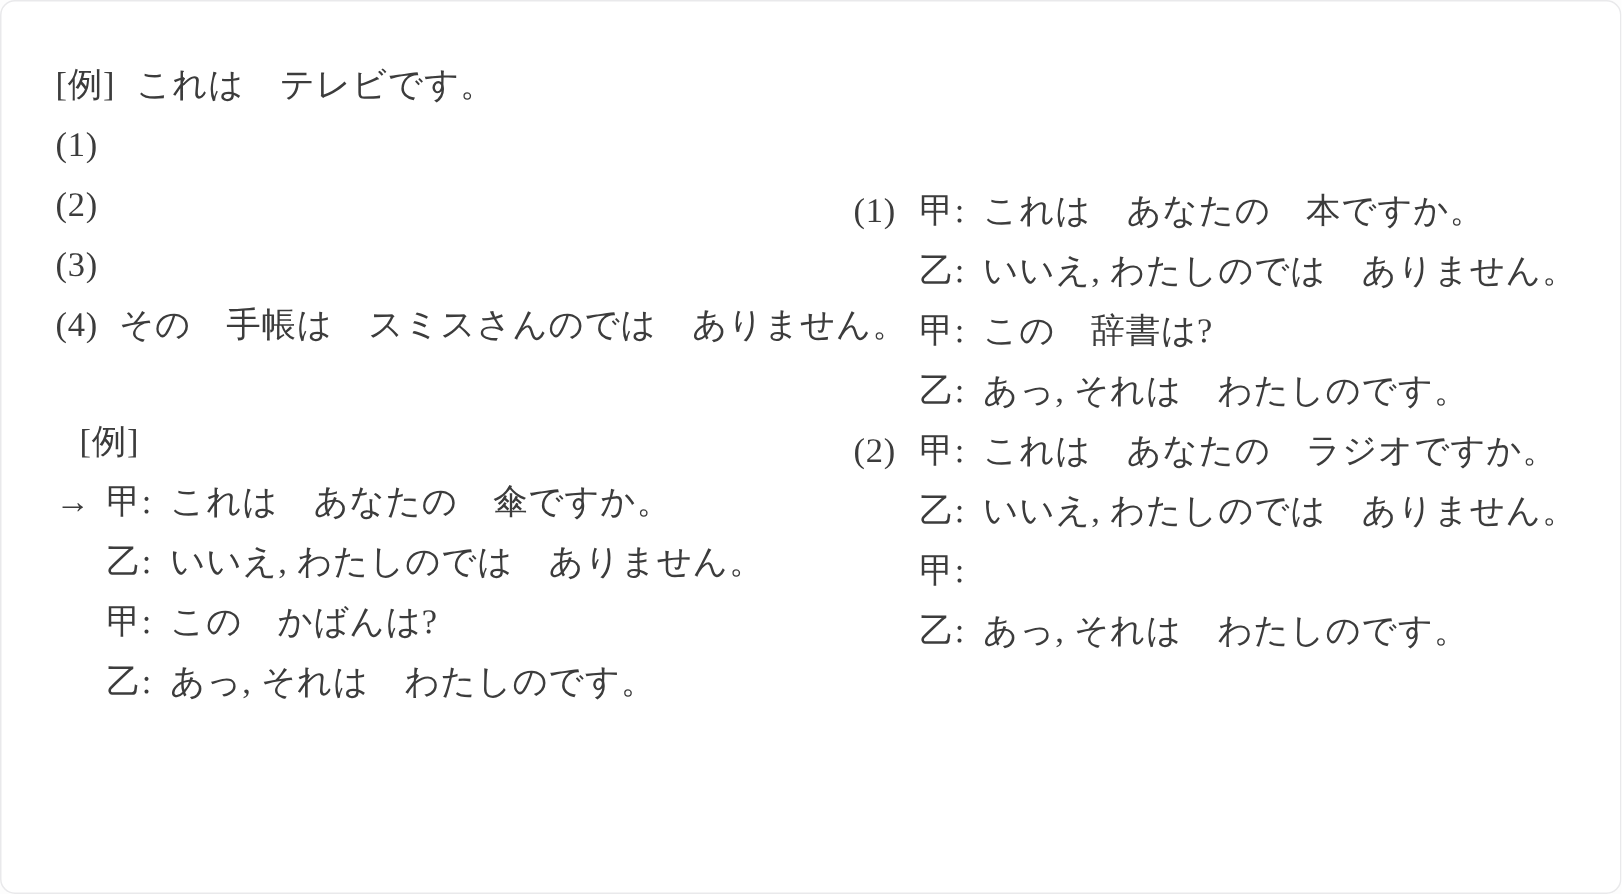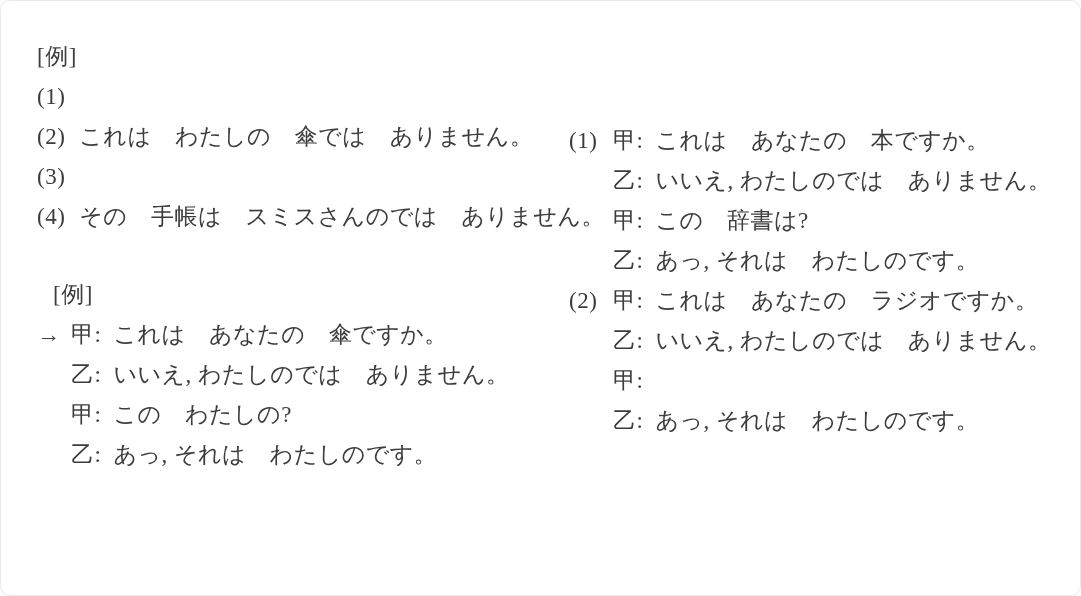--- a/index.html
+++ b/index.html
@@ -74,6 +74,7 @@
     <div class="example-sentences">
       <div class="line">
         <span class="marker">[例]</span>
+        <span class="dlg-text">これは　テレビです。</span>
       </div>
       <div class="line">
         <span class="marker">(1)</span>

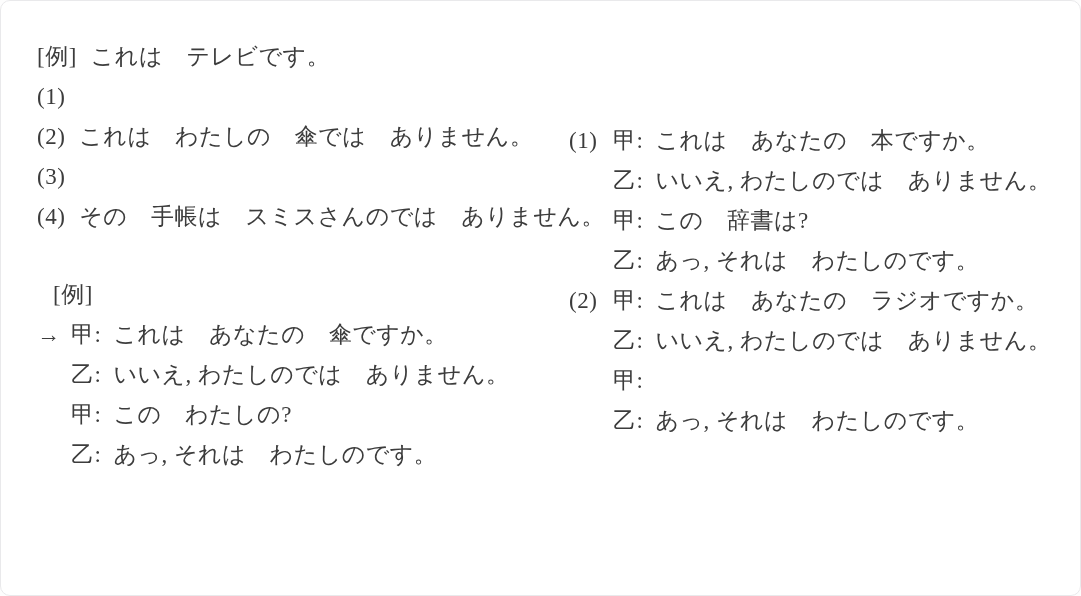--- a/index.html
+++ b/index.html
@@ -81,7 +81,6 @@
       </div>
       <div class="line">
         <span class="marker">(2)</span>
-        <span class="dlg-text">これは　わたしの　傘では　ありません。</span>
       </div>
       <div class="line">
         <span class="marker">(3)</span>

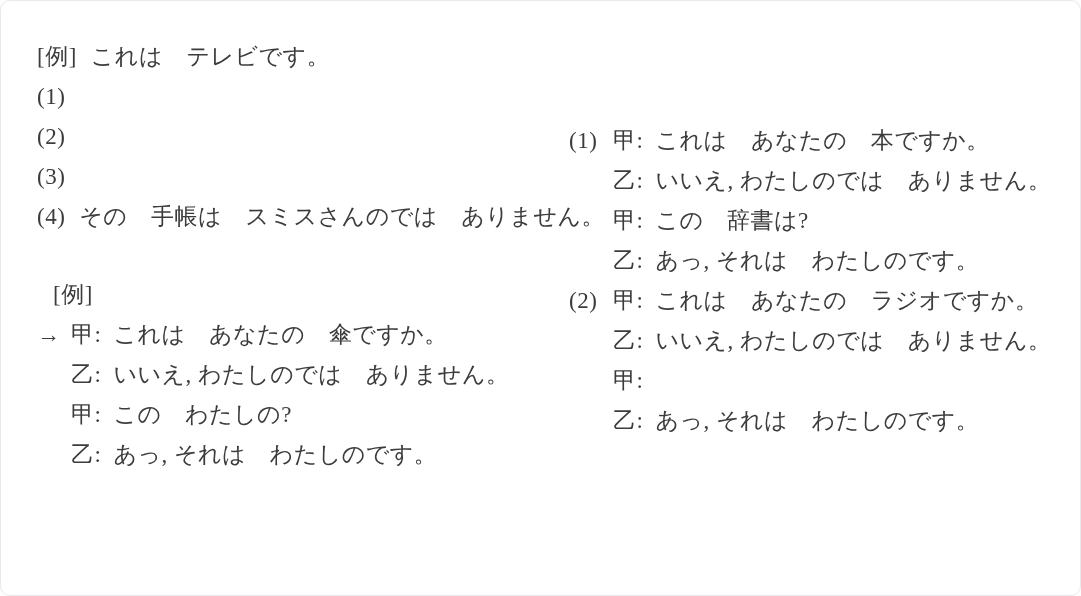--- a/index.html
+++ b/index.html
@@ -108,7 +108,7 @@
       <div class="line">
         <span class="arrow-cell"></span>
         <span class="speaker">甲:</span>
-        <span class="dlg-text">この　わたしの?</span>
+        <span class="dlg-text">この　かばんは?</span>
       </div>
       <div class="line">
         <span class="arrow-cell"></span>

